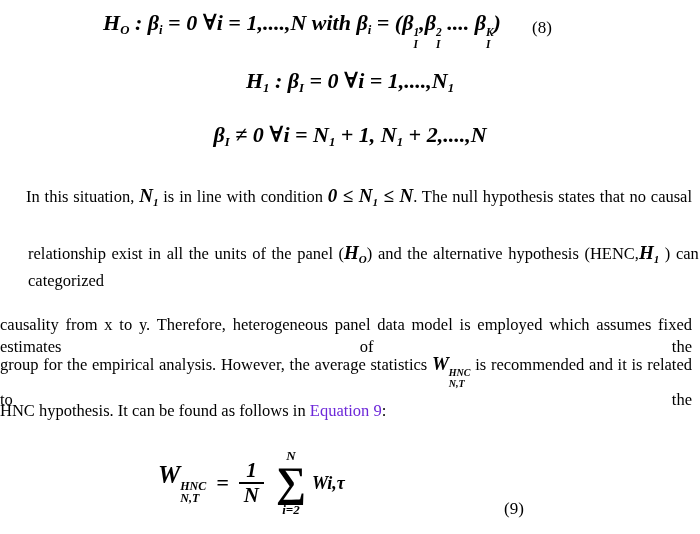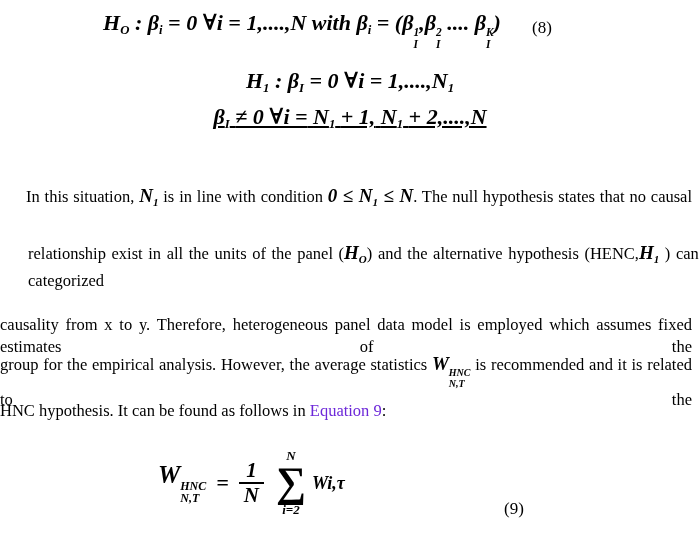--- a/index.html
+++ b/index.html
@@ -21,7 +21,7 @@
   }
   .eq8{top:6px;padding-right:96px;}
   .eqalt{top:64px;}
-  .eqneq{top:100px;text-decoration:underline;}
+  .eqneq{top:118px;}
   .msub{font-size:0.58em;font-style:italic;vertical-align:-0.35em;}
   .ss{
     display:inline-flex;flex-direction:column;align-items:flex-start;

